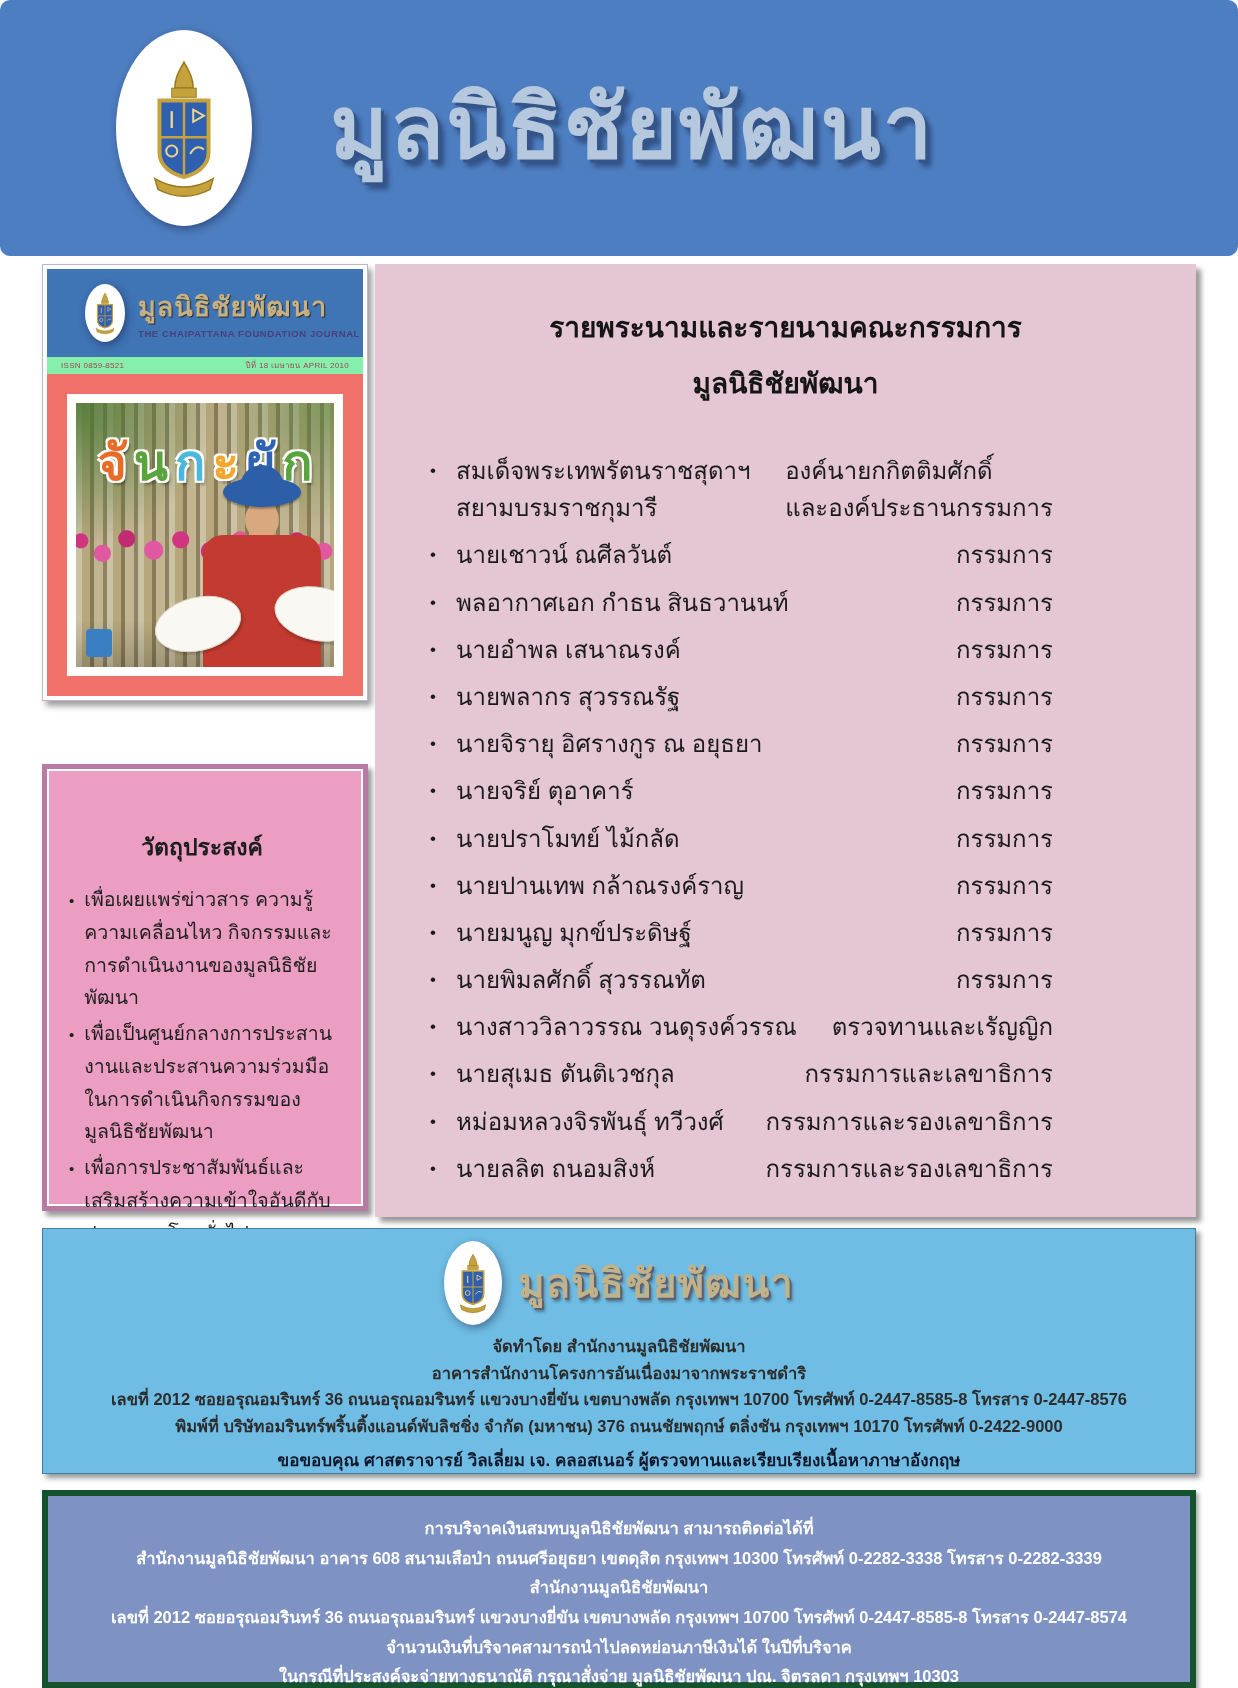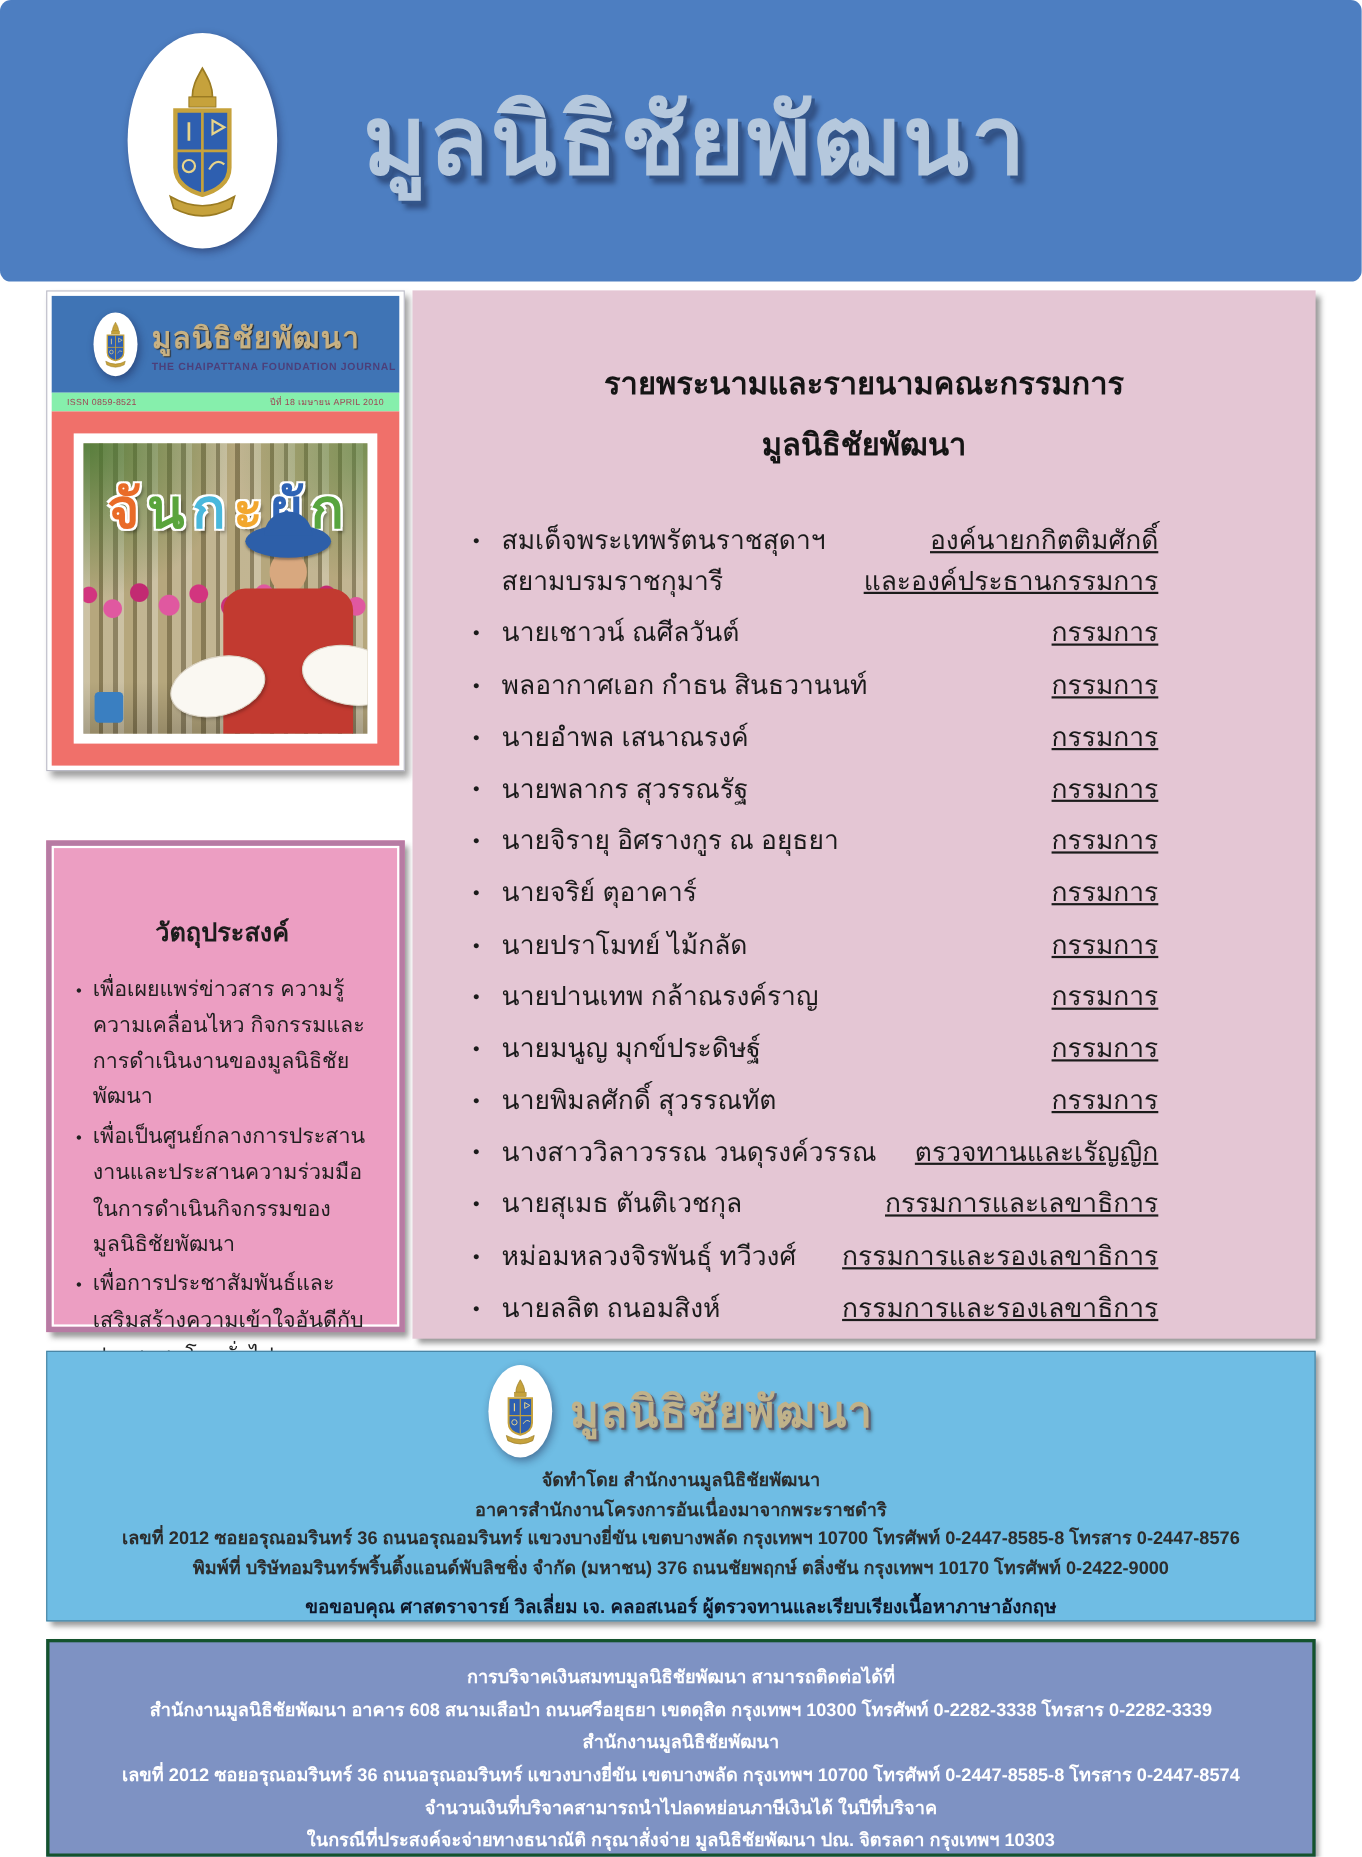--- a/index.html
+++ b/index.html
@@ -131,7 +131,7 @@
   
   .committee-panel {
     flex:1; background:#e4c6d4; box-shadow:5px 5px 5px rgba(50,50,50,.5);
-    padding-top:57px; height:953px;
+    padding-top:36px; height:953px;
   }
   .panel-title { text-align:center; font-weight:bold; font-size:28px; color:#151515; line-height:2.0; }
   .member-list { margin:40px 143px 0 55px; }

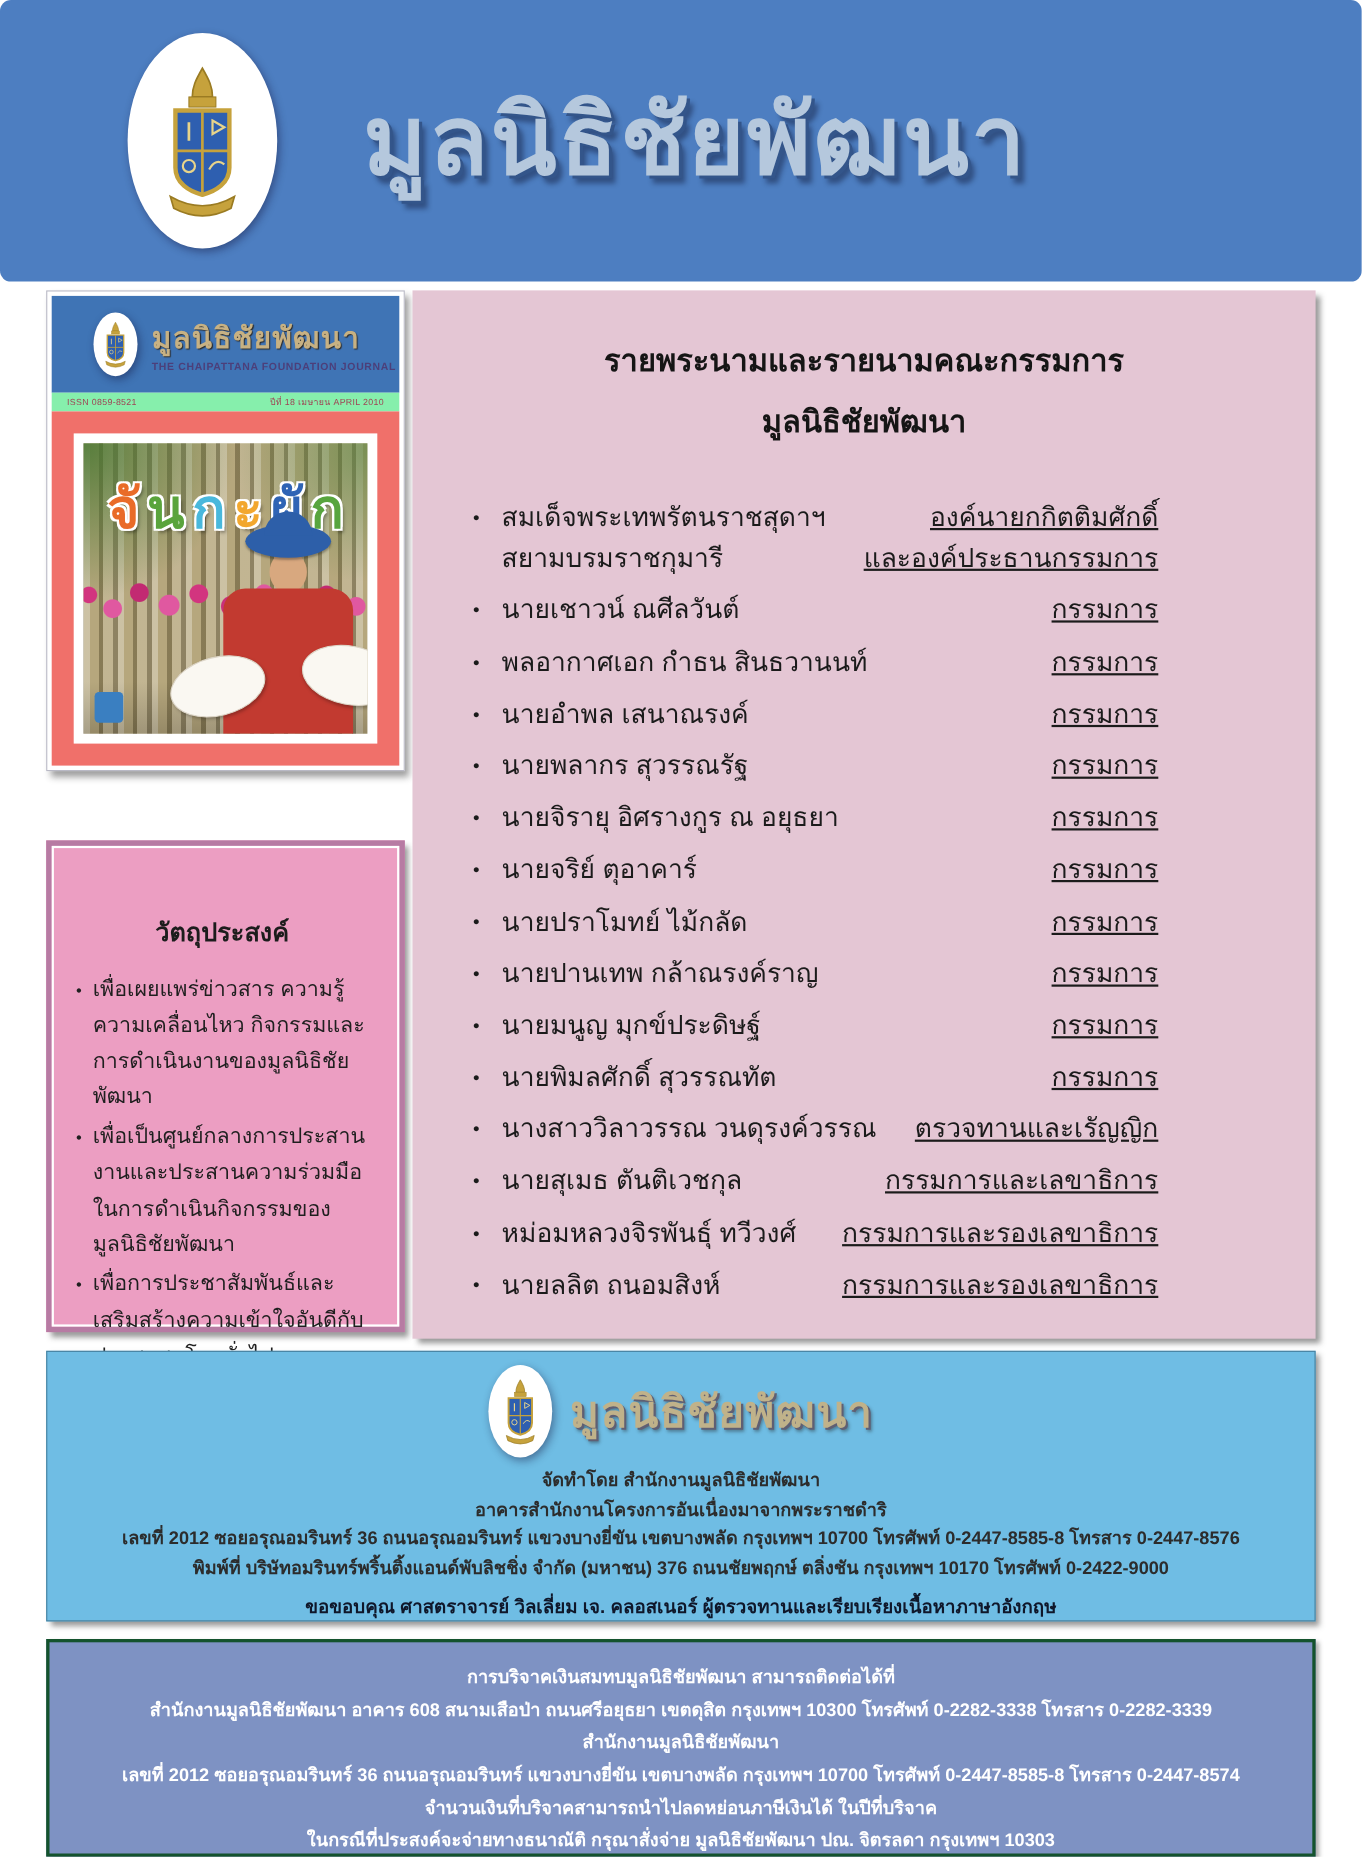--- a/index.html
+++ b/index.html
@@ -138,7 +138,7 @@
   .member-row { display:flex; align-items:flex-start; margin-bottom:10px; font-size:24px; color:#1b1b1b; line-height:1.55; }
   .member-row .bullet { width:26px; font-size:17px; padding-top:6px; flex:none; }
   .member-name { flex:1; padding-right:10px; }
-  .member-role { text-align:right; white-space:nowrap;text-decoration:underline; }
+  .member-role { text-align:left; white-space:nowrap; }
 
   
   .publisher-band {

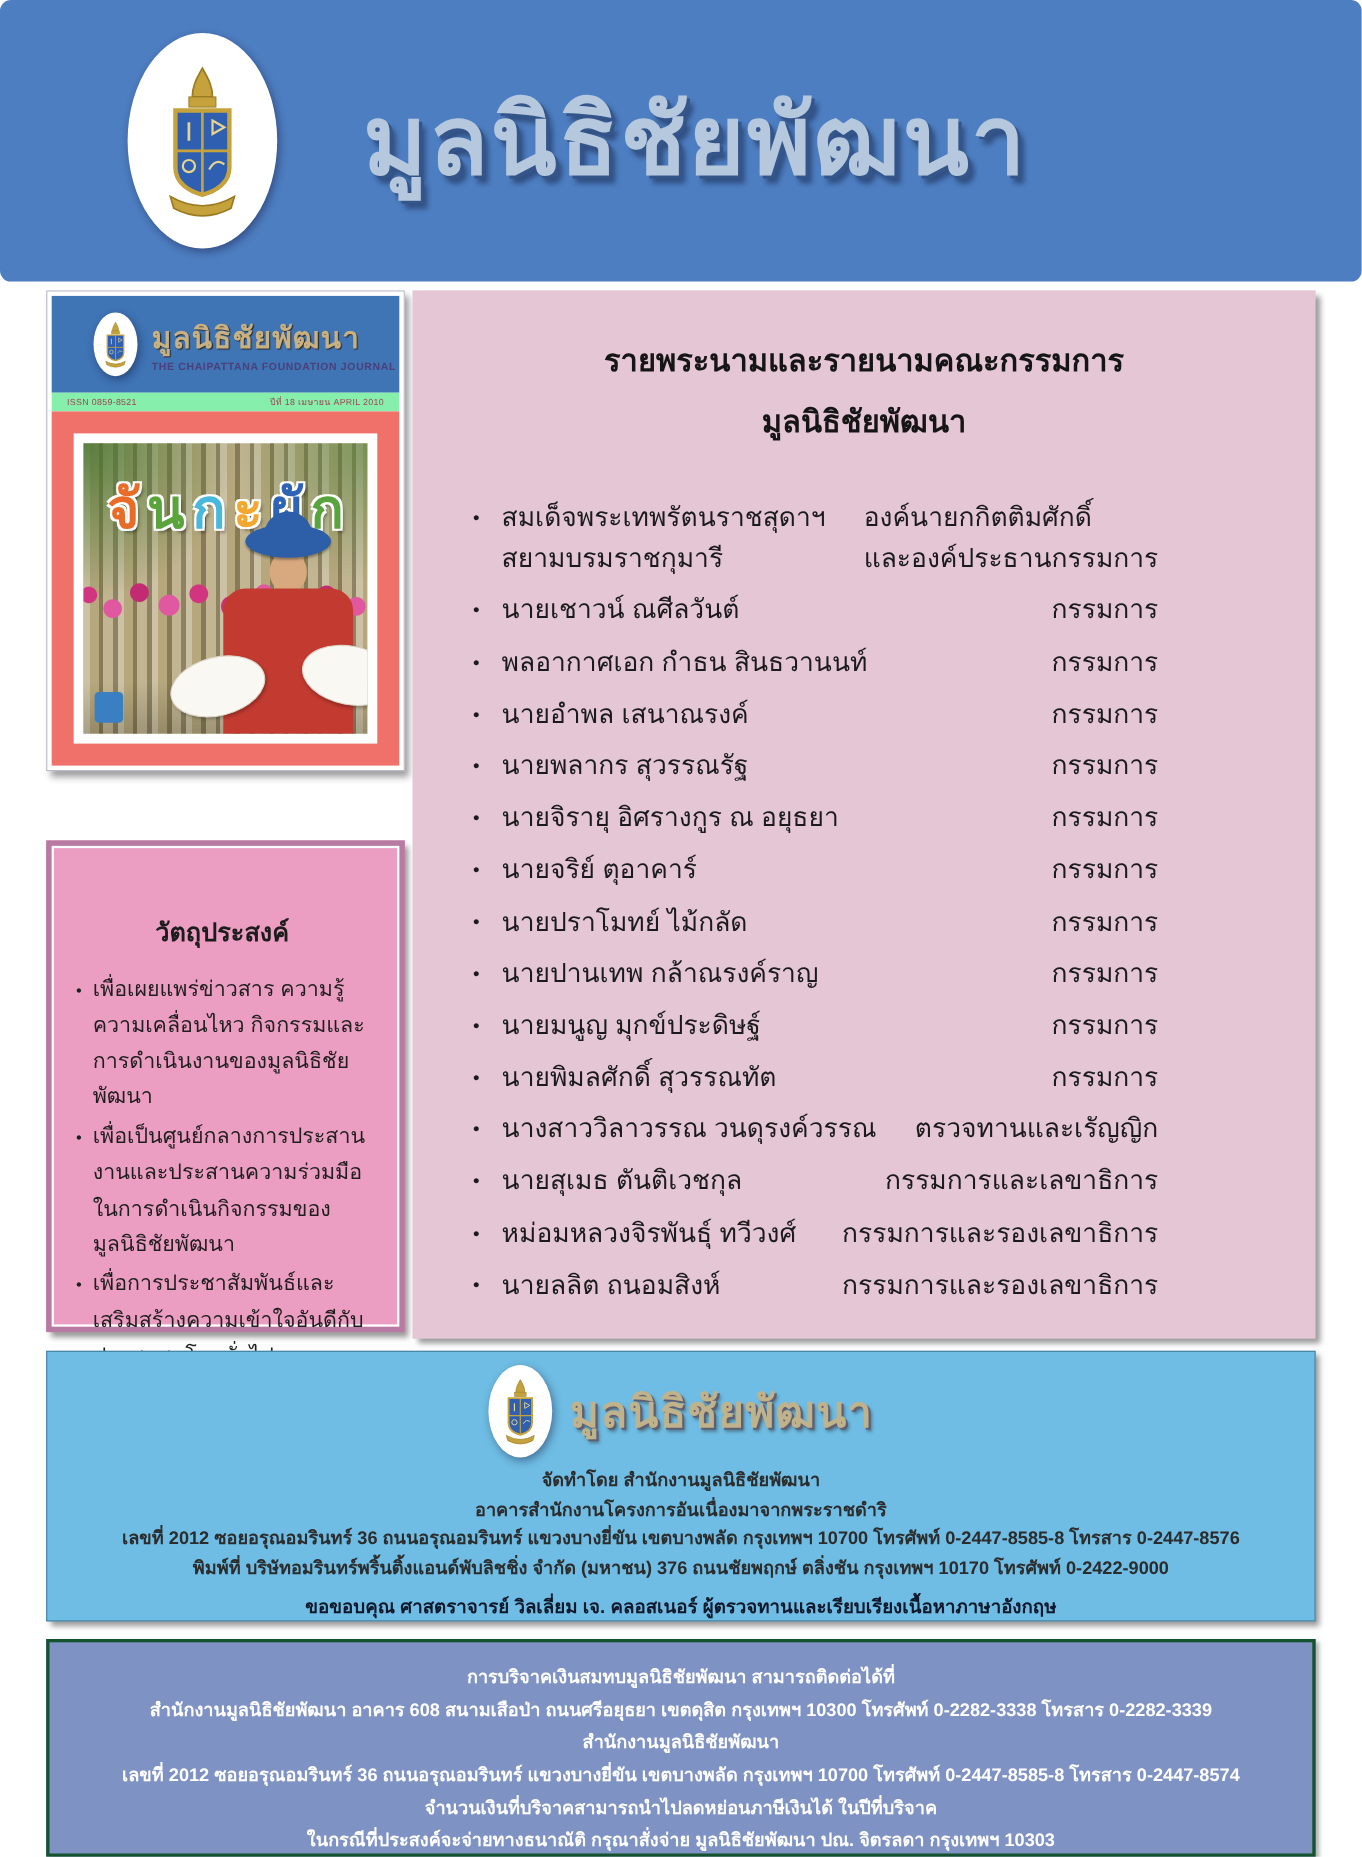--- a/index.html
+++ b/index.html
@@ -158,7 +158,7 @@
   
   .donation-band {
     position:absolute; top:1490px; left:42px; width:1154px; height:198px;
-    background:#7e92c3; border:3px solid #14532d;
+    background:#7e92c3; border:6px solid #14532d;
     box-shadow:3px 3px 4px rgba(50,50,50,.4);
     color:#fff; font-weight:bold; text-align:center;
     font-size:16.5px; line-height:1.8; padding-top:18px;

